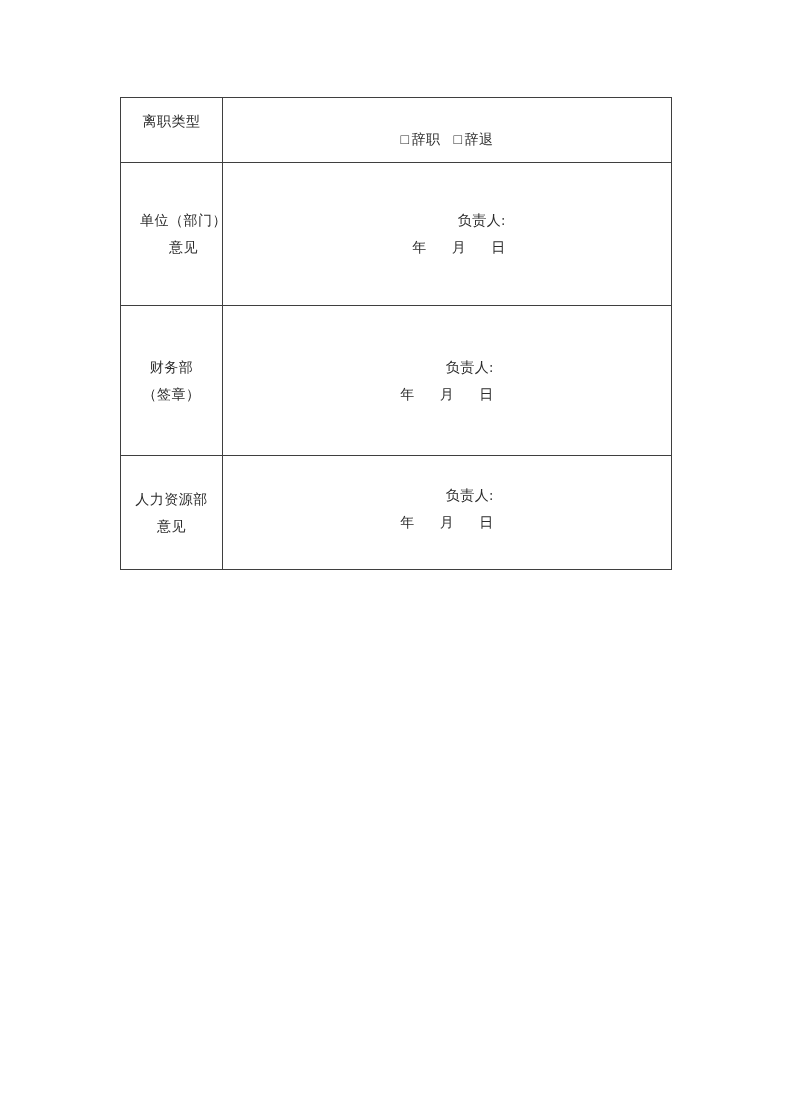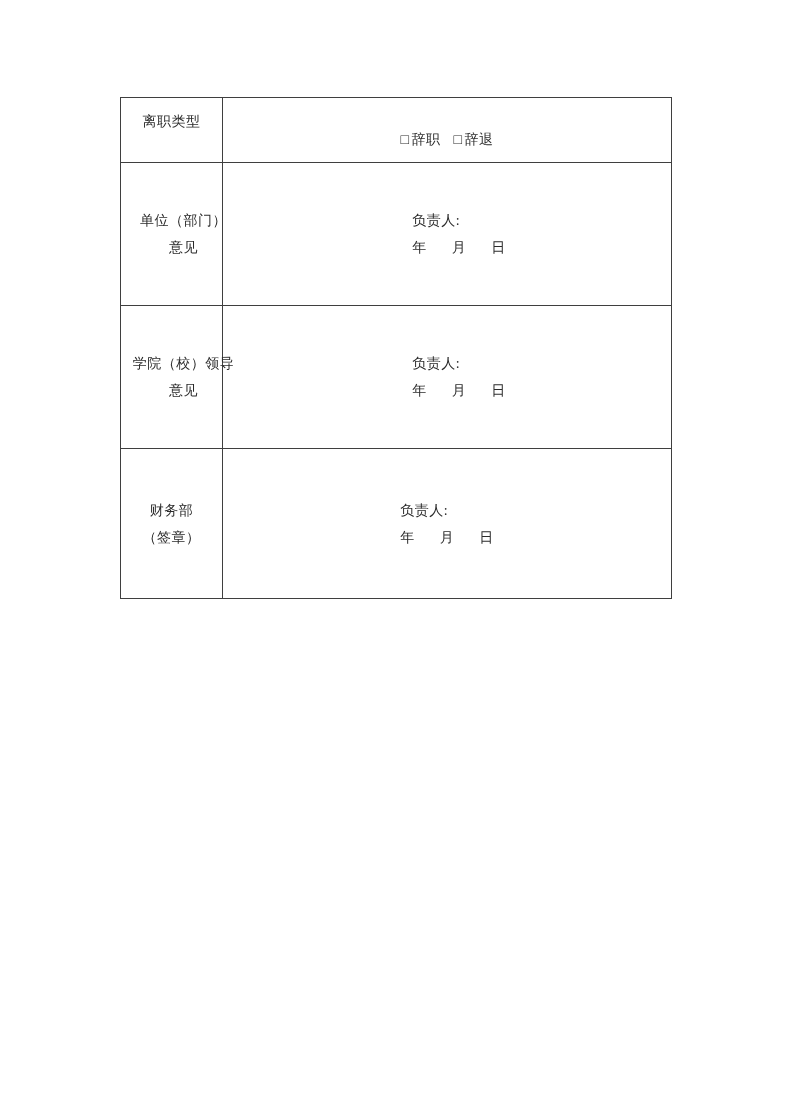--- a/index.html
+++ b/index.html
@@ -55,7 +55,7 @@
     line-height: 27px;
   }
   .sig-block {
-    text-align: left;
+    text-align: right;
     line-height: 27px;
   }
   .date-line {

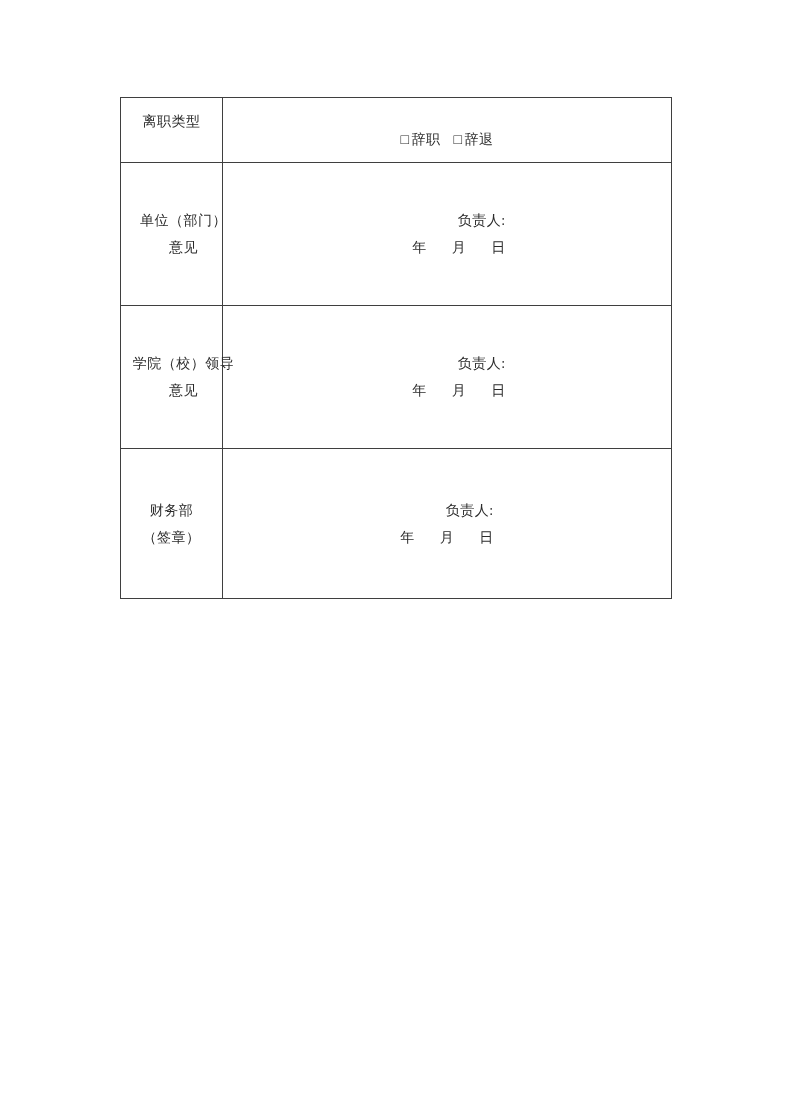--- a/index.html
+++ b/index.html
@@ -135,28 +135,6 @@
       </td>
     </tr>
 
-    <tr class="r4">
-      <td>
-        <div class="cellbox">
-          <div class="lbl-lines txt">
-            <div>学院（校）领导</div>
-            <div>意见</div>
-          </div>
-        </div>
-      </td>
-      <td>
-        <div class="cellbox">
-          <div class="sig-block txt">
-            <div>负责人:</div>
-            <div class="date-line">
-              <span>年</span>
-              <span>月</span>
-              <span>日</span>
-            </div>
-          </div>
-        </div>
-      </td>
-    </tr>
 
     <tr class="r5">
       <td>

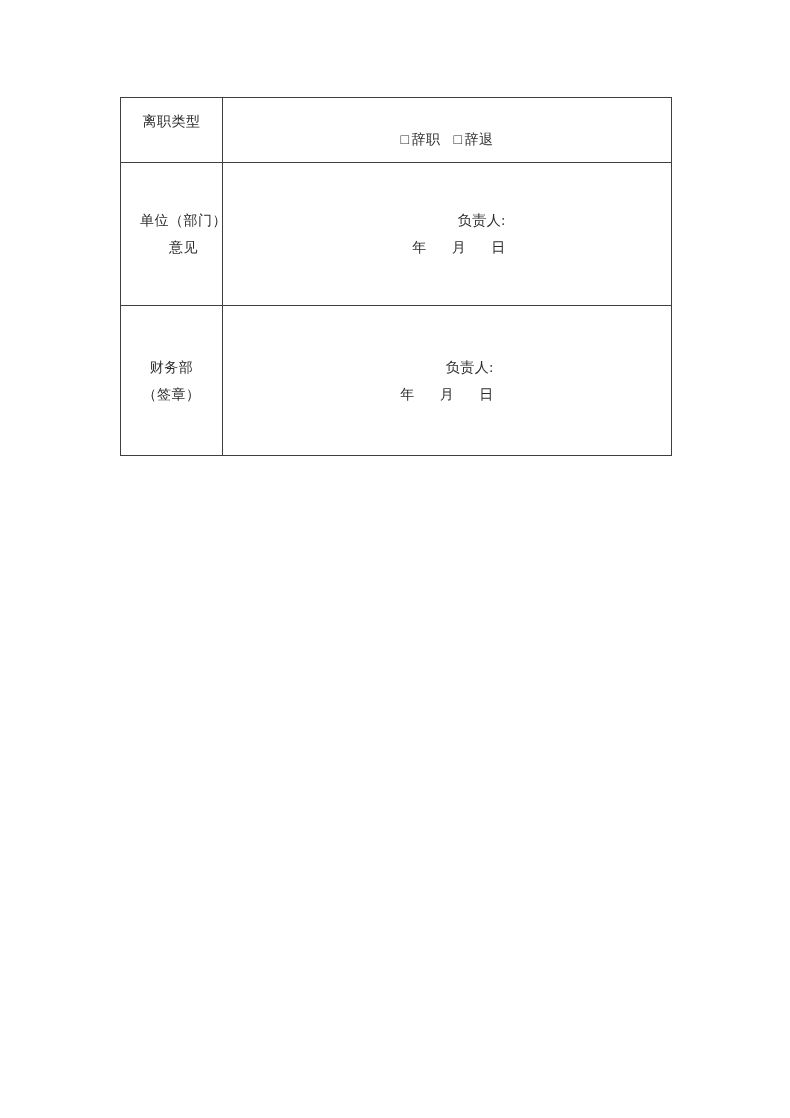--- a/index.html
+++ b/index.html
@@ -159,6 +159,28 @@
       </td>
     </tr>
 
+    <tr class="r6">
+      <td>
+        <div class="cellbox">
+          <div class="lbl-lines txt">
+            <div>人力资源部</div>
+            <div>意见</div>
+          </div>
+        </div>
+      </td>
+      <td>
+        <div class="cellbox">
+          <div class="sig-block txt">
+            <div>负责人:</div>
+            <div class="date-line">
+              <span>年</span>
+              <span>月</span>
+              <span>日</span>
+            </div>
+          </div>
+        </div>
+      </td>
+    </tr>
 
   </tbody>
     </table>

